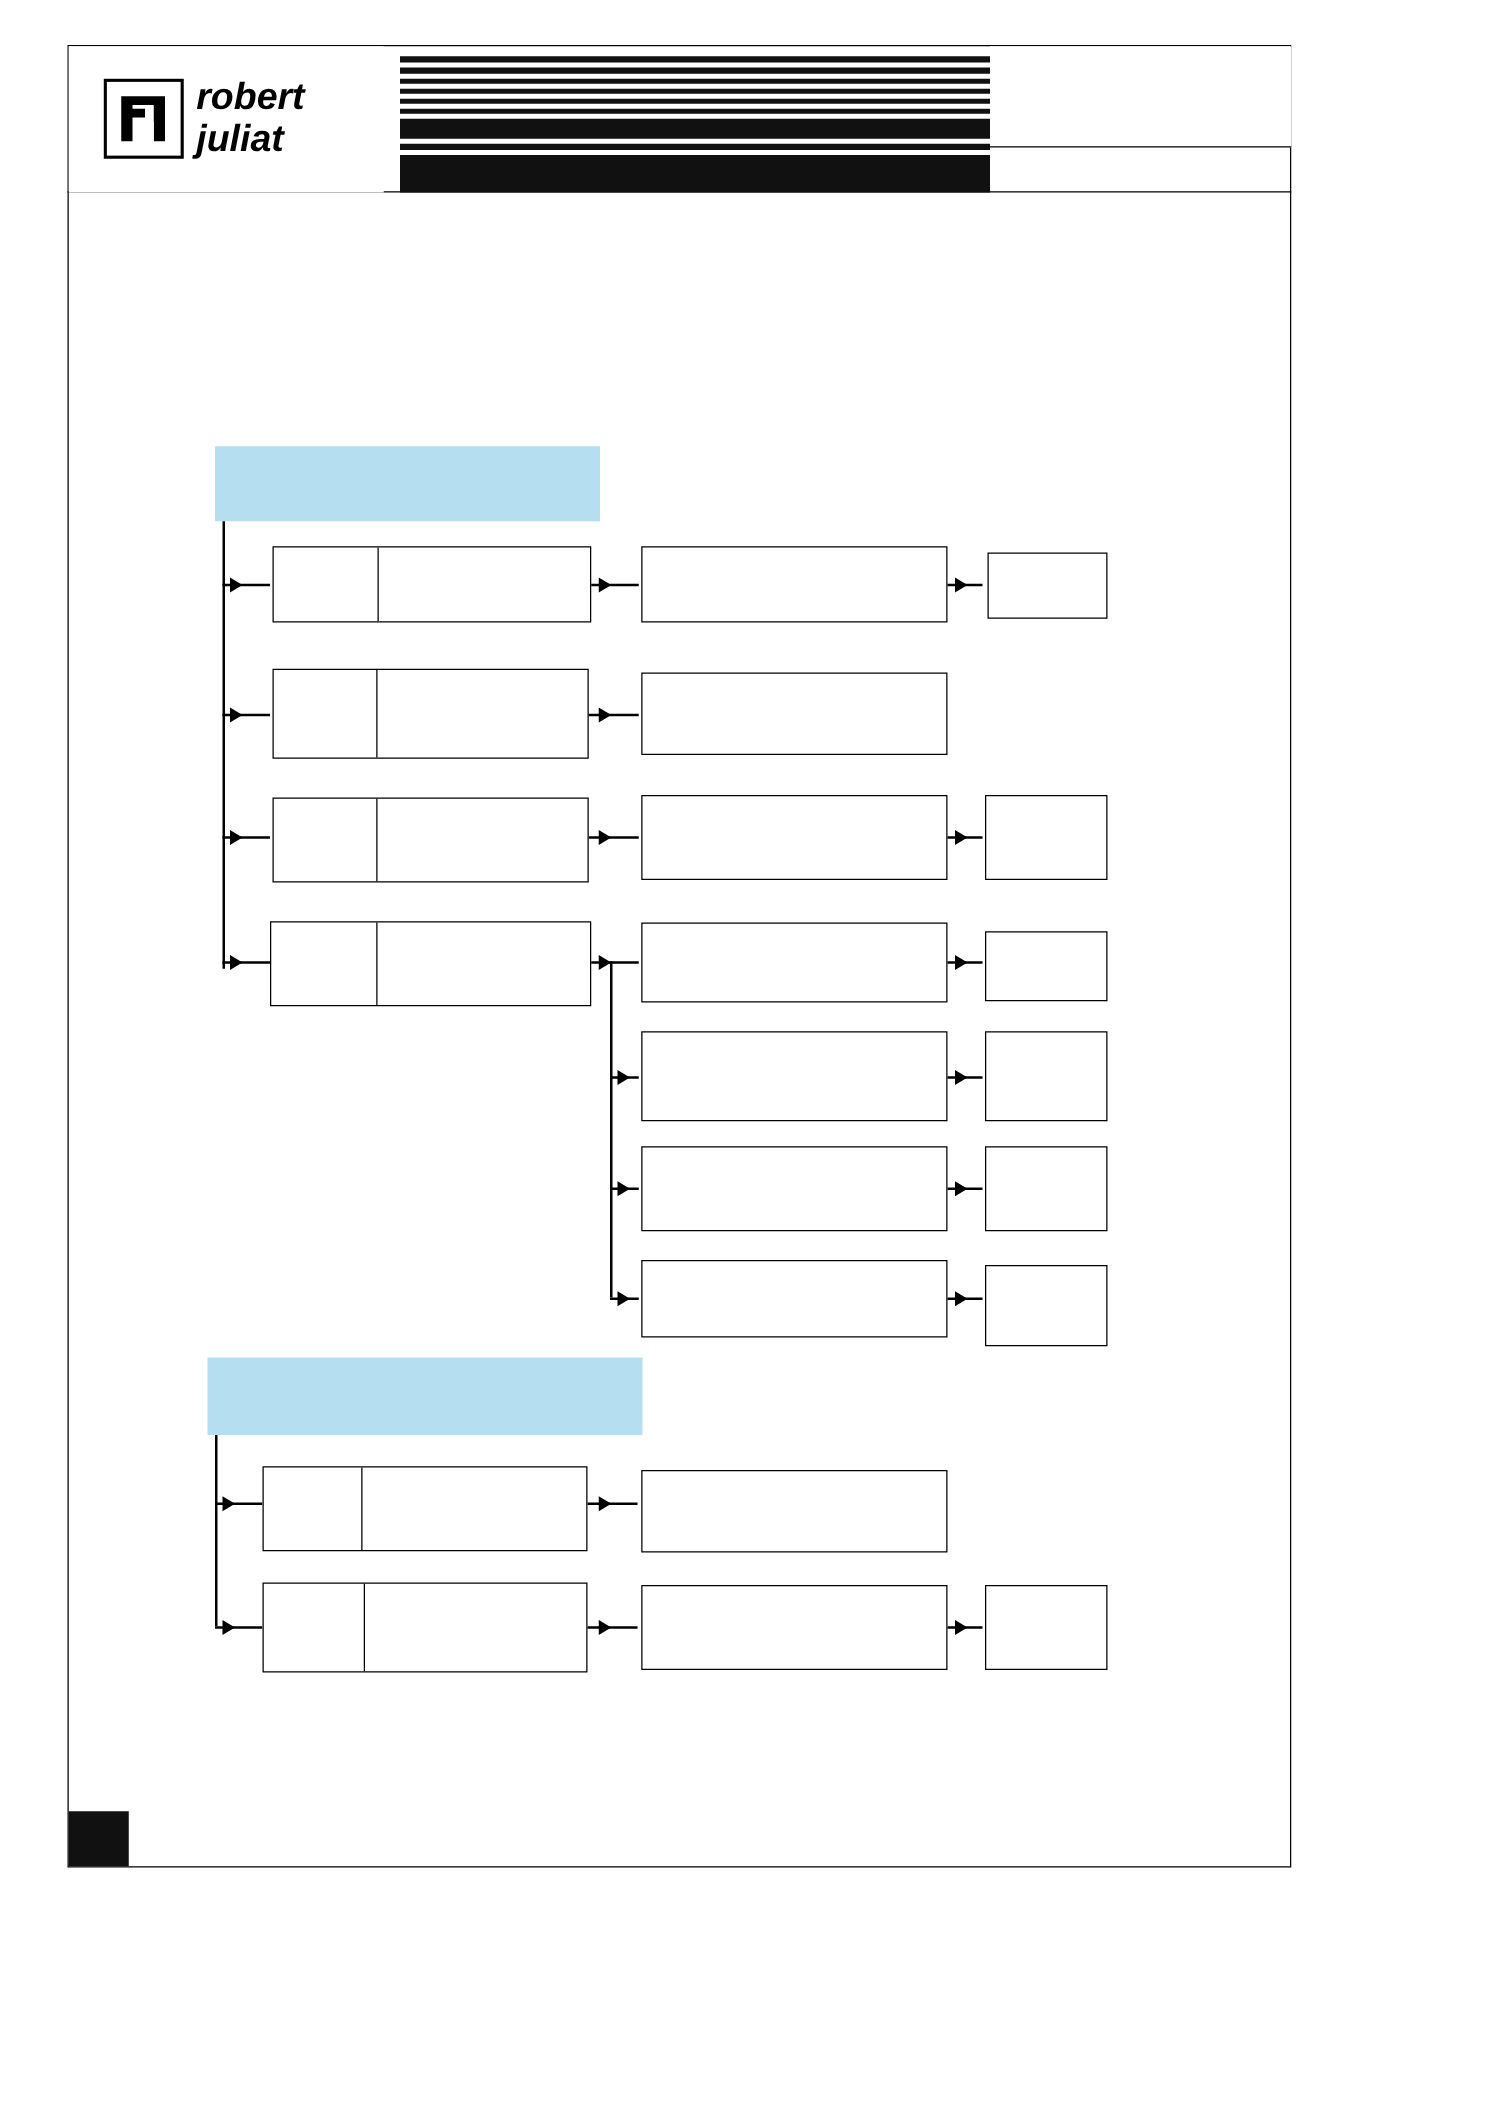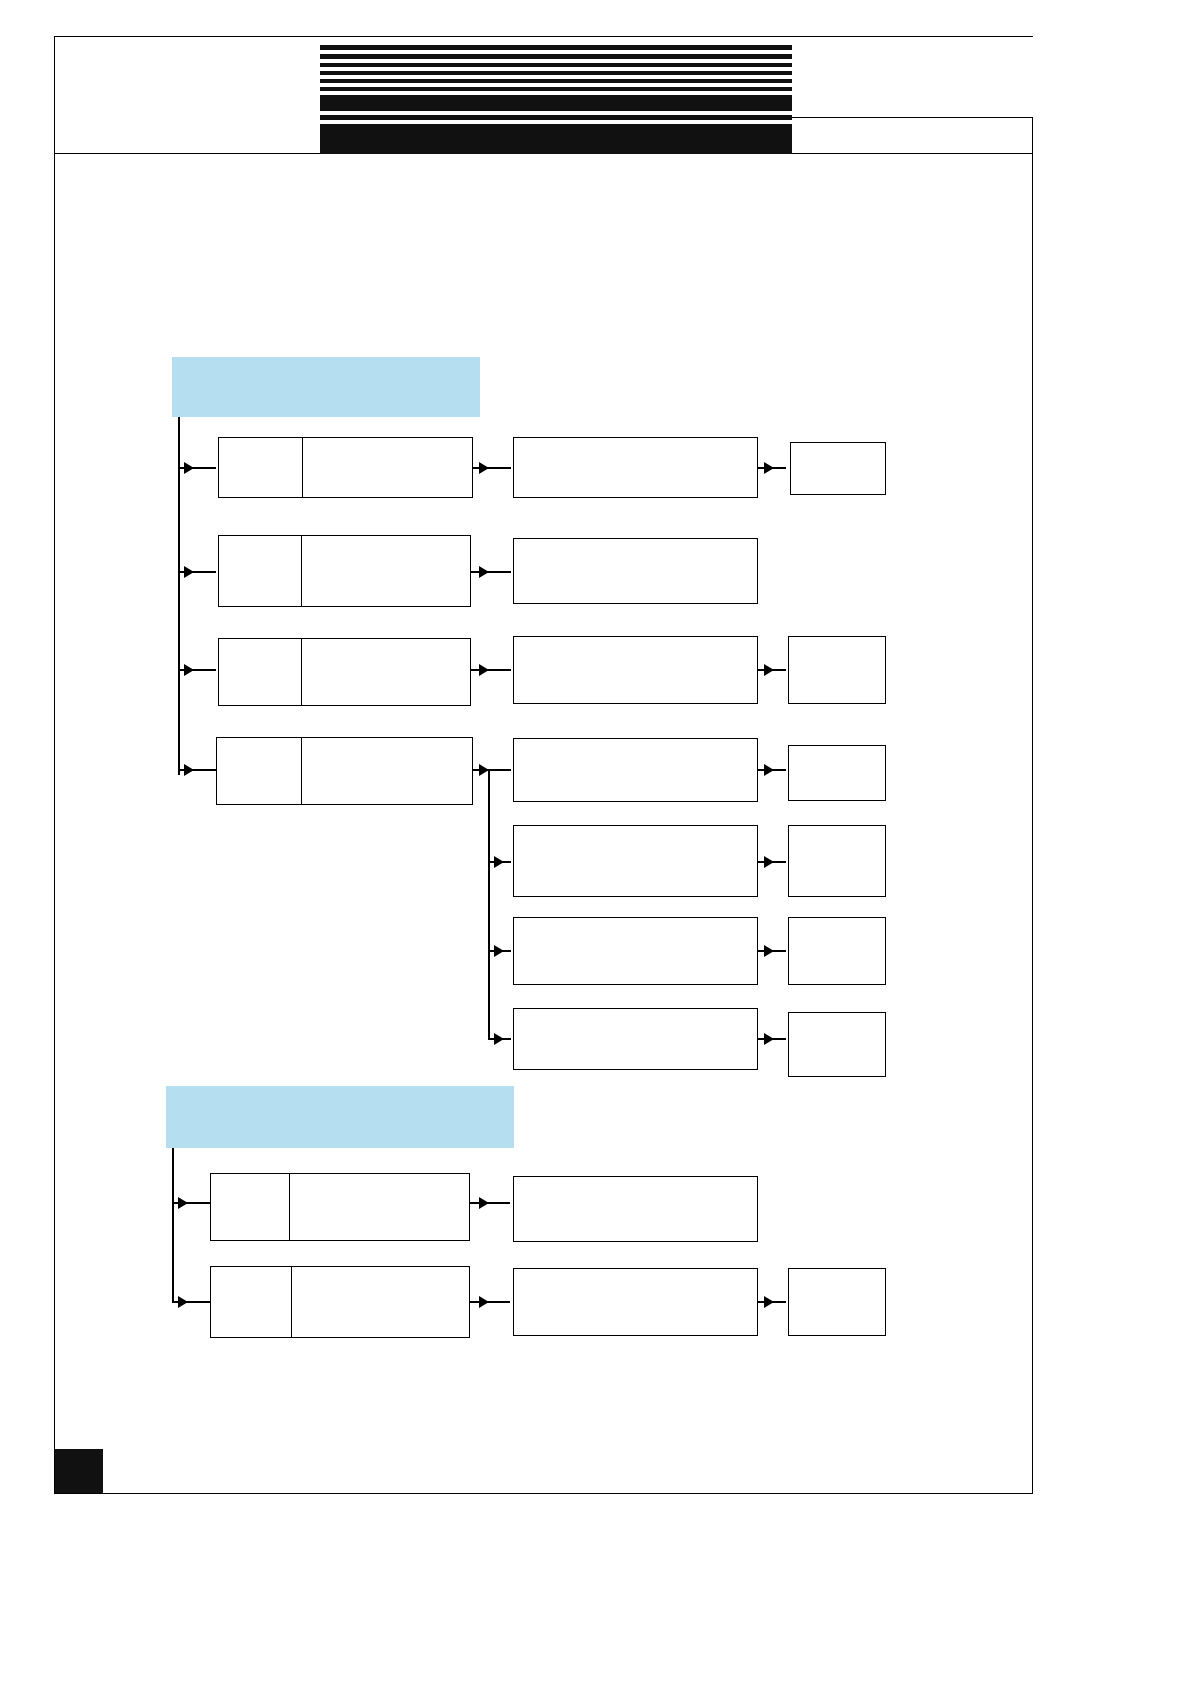--- a/index.html
+++ b/index.html
@@ -151,6 +151,17 @@
 
   <div class="header-band"></div>
 
+  <div class="logo-box">
+    <svg class="logo-mark" viewBox="0 0 64 64">
+      <rect x="1" y="1" width="62" height="62" fill="none" stroke="#000000" stroke-width="3"></rect>
+      <path d="M14 14 L14 50 L23 50 L23 31 L33 31 L33 24 L23 24 L23 21 L40 21 L40 50 L49 50 L49 14 Z" fill="#000000"></path>
+      <path d="M33 34 L40 34 L40 50 L33 50 Z" fill="#ffffff"></path>
+    </svg>
+    <div class="logo-text">
+      <div>robert</div>
+      <div>juliat</div>
+    </div>
+  </div>
 
   <div class="stripes">
     <div class="bar" style="top:0px;   height:5px;"></div>

